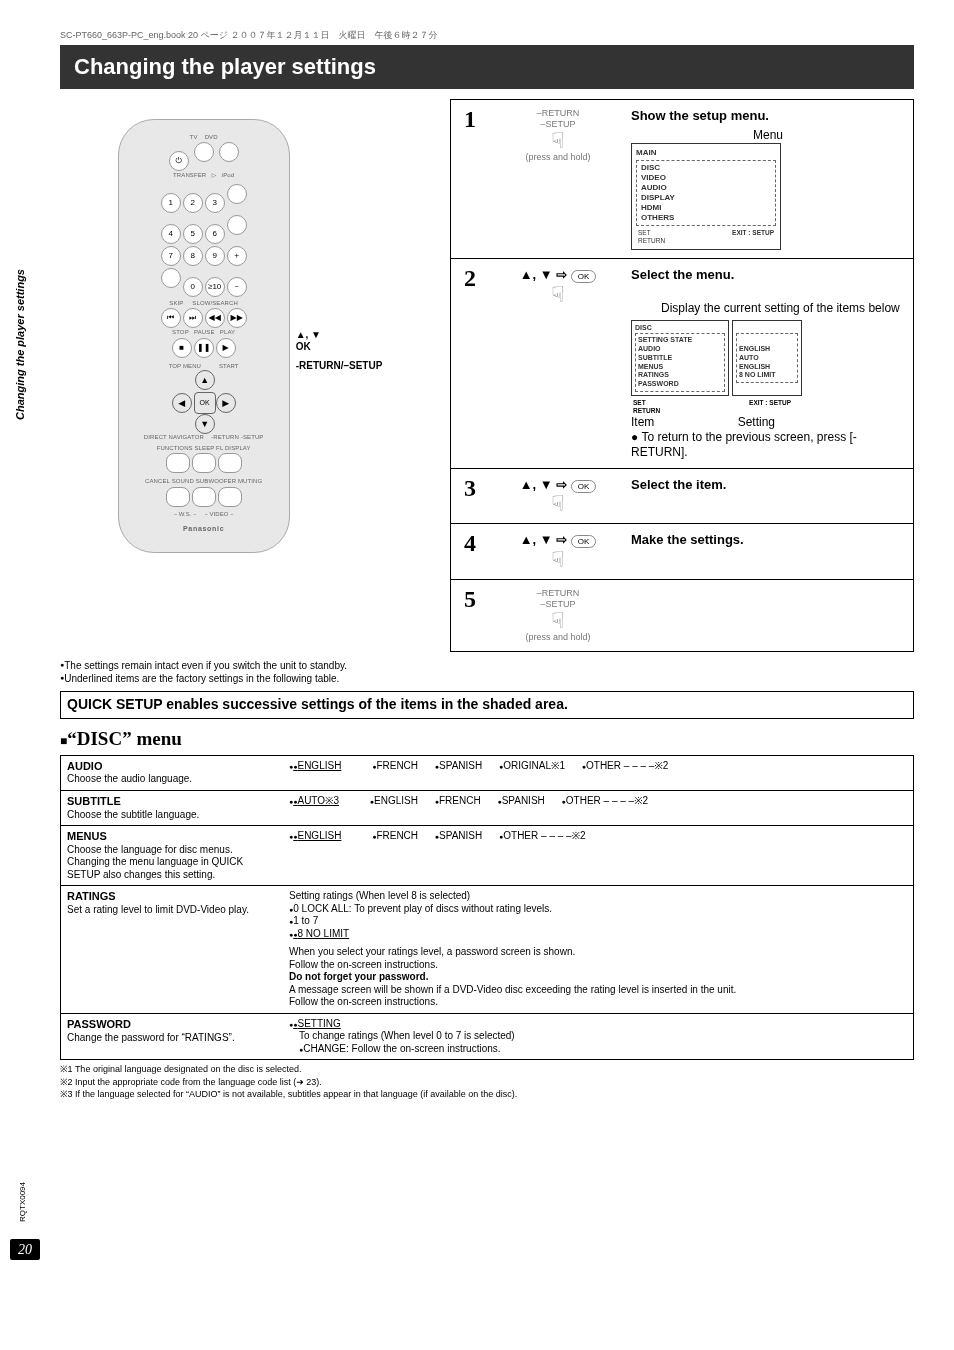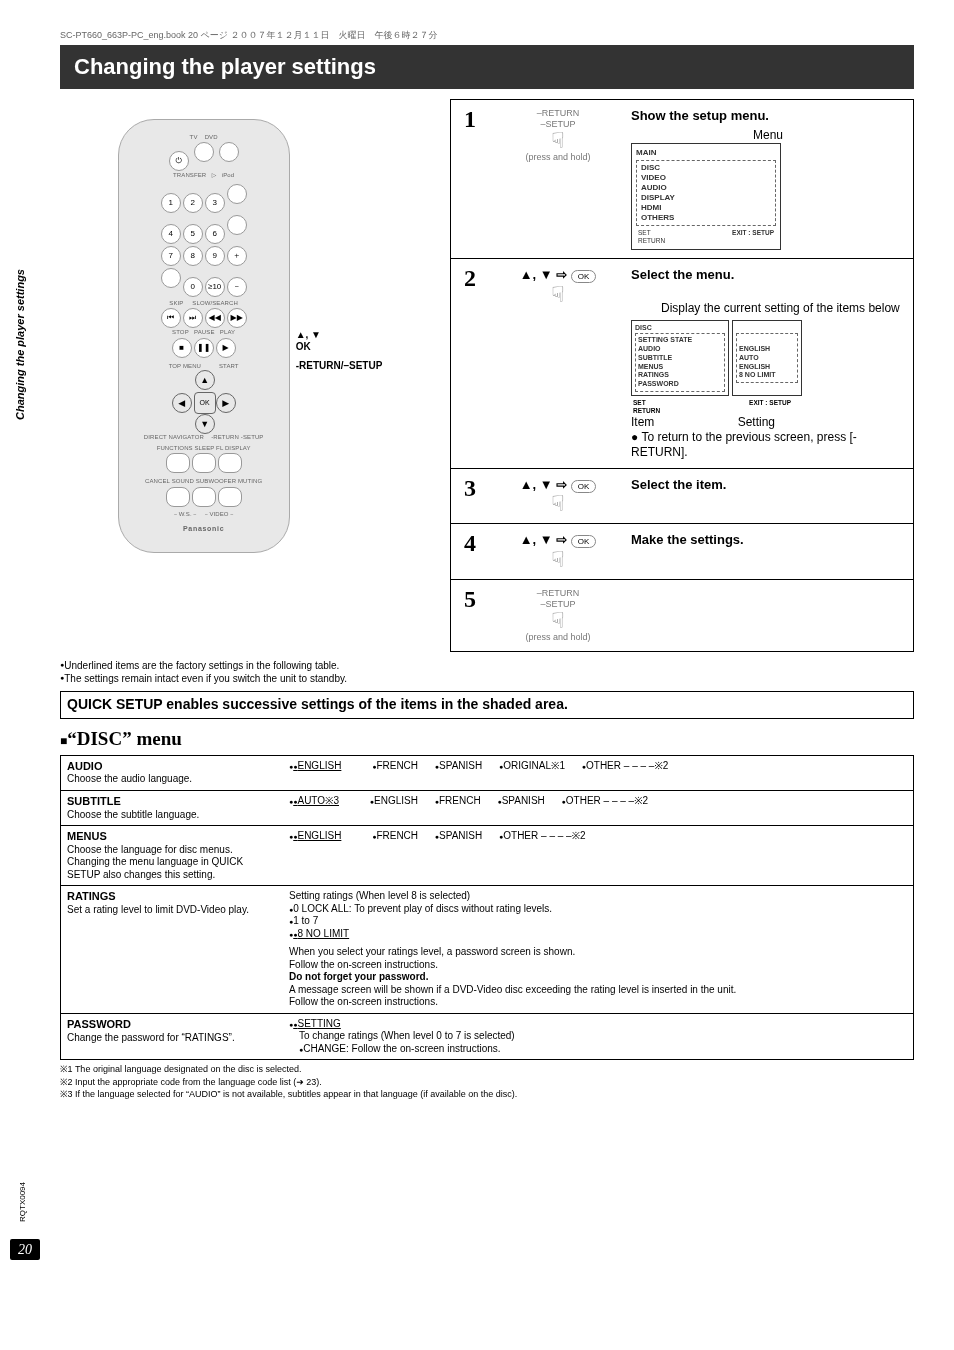--- a/index.html
+++ b/index.html
@@ -193,8 +193,8 @@
 </div>
 
 <div class="notes-before">
+  <div>The settings remain intact even if you switch the unit to standby.</div>
   <div>Underlined items are the factory settings in the following table.</div>
-  <div>The settings remain intact even if you switch the unit to standby.</div>
 </div>
 
 <div class="shaded-note">QUICK SETUP enables successive settings of the items in the shaded area.</div>

